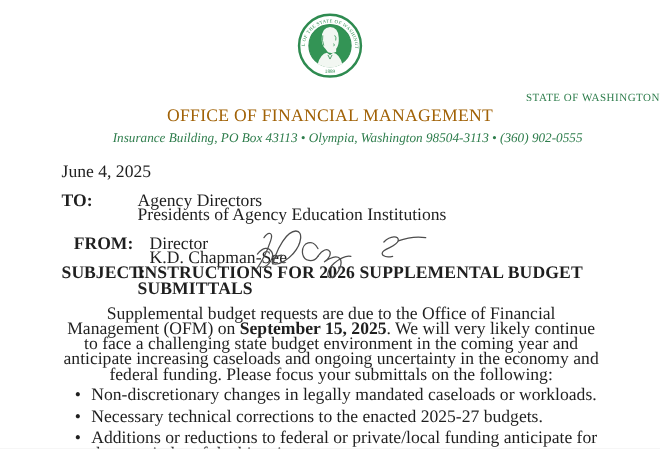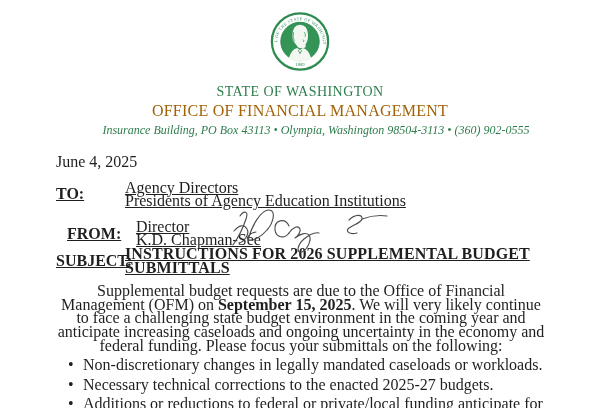--- a/index.html
+++ b/index.html
@@ -11,7 +11,7 @@
   
   .letterhead{text-align:center;}
   .seal{display:block;margin:11px auto 0;}
-  .state-line{margin-top:12px;font-size:14px;letter-spacing:.45px;color:#2e7d4c;}
+  .state-line{margin-top:12px;font-size:10px;letter-spacing:.45px;color:#2e7d4c;text-align:right;}
   .office-line{margin-top:2px;font-size:16px;letter-spacing:.25px;color:#a16207;}
   .address-line{margin-top:3px;font-size:12px;font-style:italic;color:#2e7d4c;padding-left:32px;}
   

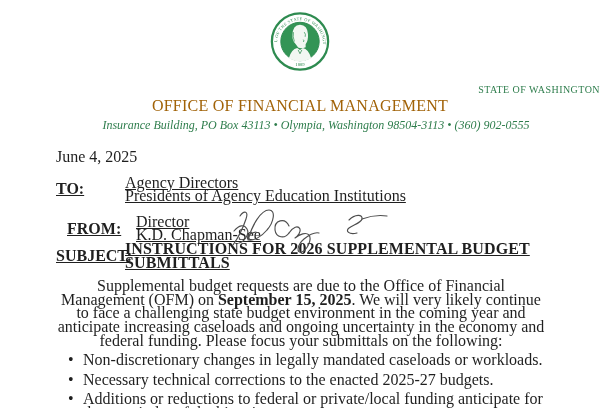--- a/index.html
+++ b/index.html
@@ -17,7 +17,7 @@
   
   .letter{padding:0 54px 0 56px;font-size:16px;line-height:13.6px;}
   .date{margin-top:17px;}
-  .row{display:flex;align-items:center;text-decoration:underline;}
+  .row{display:flex;align-items:flex-start;}
   .row-to{margin-top:12px;}
   .row-from{margin-top:12px;margin-left:11px;}
   .row-subject{margin-top:0;}

